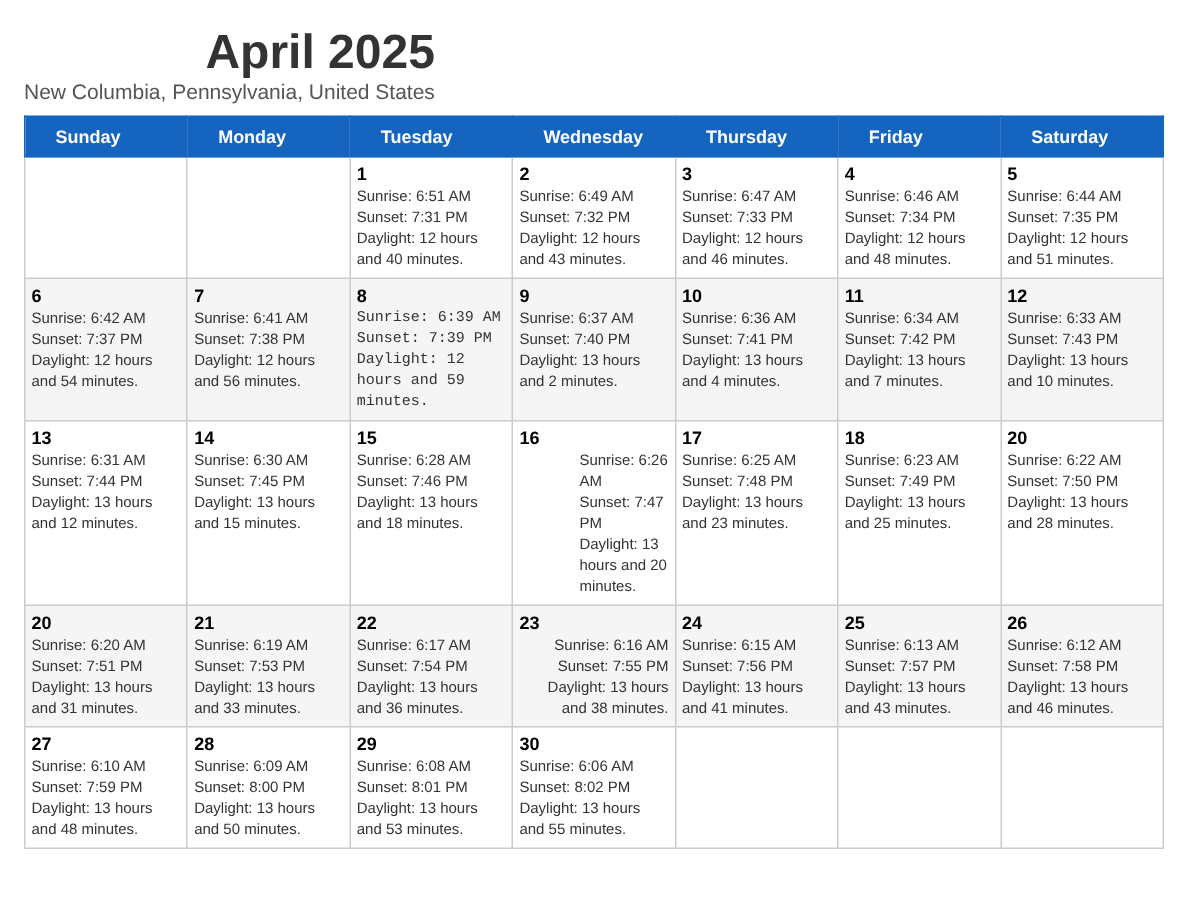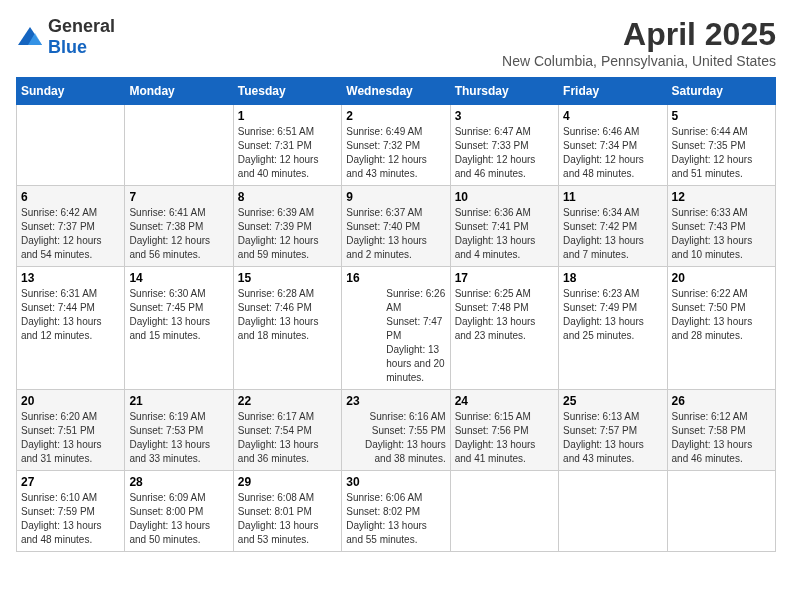--- a/index.html
+++ b/index.html
@@ -96,16 +96,6 @@
 <body>
 
 <div class="header">
-  <div class="logo">
-    <svg class="logo-icon" viewBox="0 0 28 28">
-      <polygon points="14,4 26,22 2,22" fill="#1565c0"></polygon>
-      <polygon points="19,10 26,22 12,22" fill="#42a5f5" opacity="0.7"></polygon>
-    </svg>
-    <div>
-      <span class="logo-text-general">General</span><br>
-      <span class="logo-text-blue">Blue</span>
-    </div>
-  </div>
   <div class="title-block">
     <div class="calendar-title">April 2025</div>
     <div class="calendar-subtitle">New Columbia, Pennsylvania, United States</div>

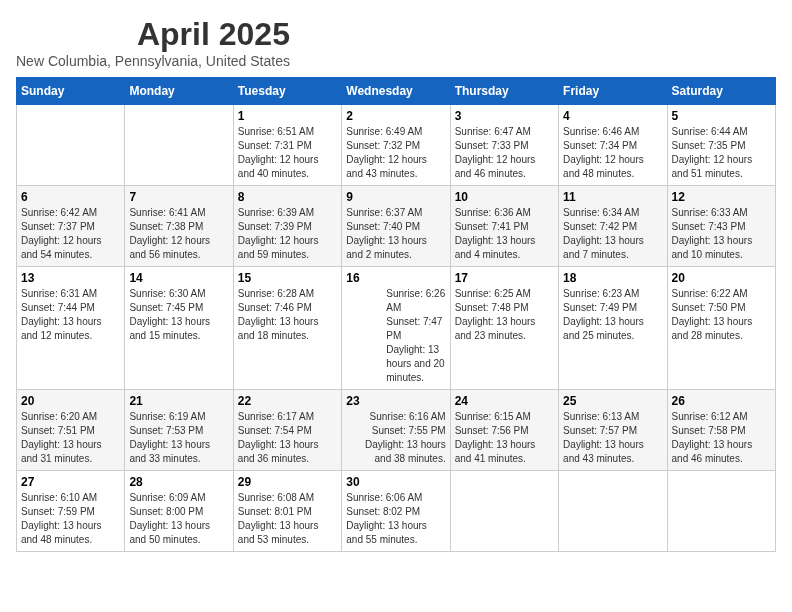--- a/index.html
+++ b/index.html
@@ -55,7 +55,7 @@
     thead tr th {
       background-color: #1565c0;
       color: #fff;
-      padding: 6px 4px;
+      padding: 6px 20px;
       text-align: left;
       font-size: 12px;
       font-weight: bold;

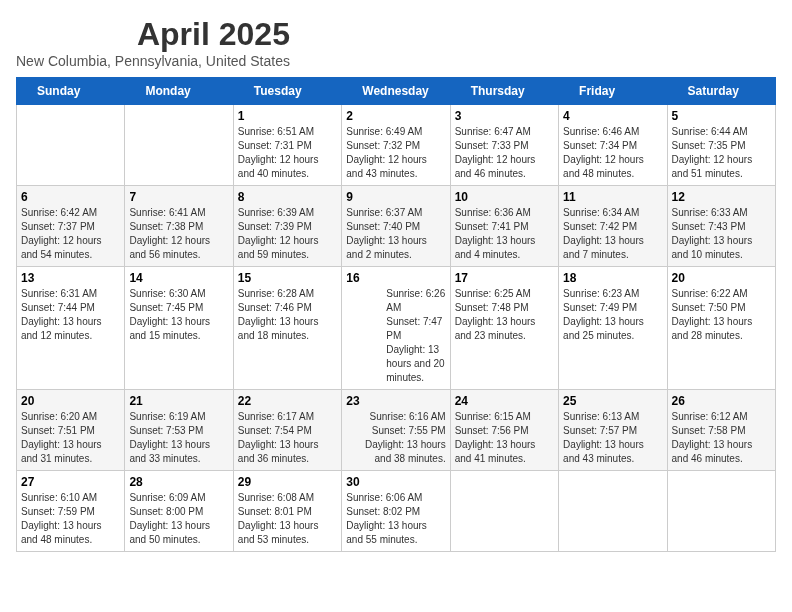--- a/index.html
+++ b/index.html
@@ -164,7 +164,7 @@
         </td>
         <td>
           <span class="day-num">8</span>
-          <div class="day-info" style="white-space: pre-line;">Sunrise: 6:39 AM
+          <div class="day-info" style="white-space: pre-line; font-family: Liberation Mono, monospace;">Sunrise: 6:39 AM
 Sunset: 7:39 PM
 Daylight: 12 hours and 59 minutes.</div>
         </td>

